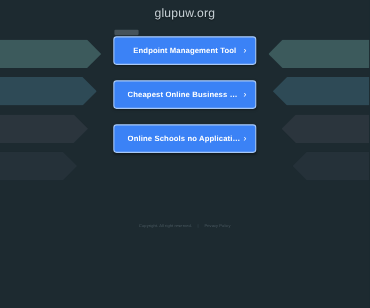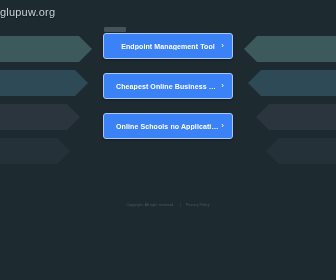--- a/index.html
+++ b/index.html
@@ -51,7 +51,7 @@
     top: 6px;
     left: 0;
     width: 100%;
-    text-align: left;
+    text-align: center;
     color: #c9d3d8;
     font-size: 11px;
     letter-spacing: 0.2px;

